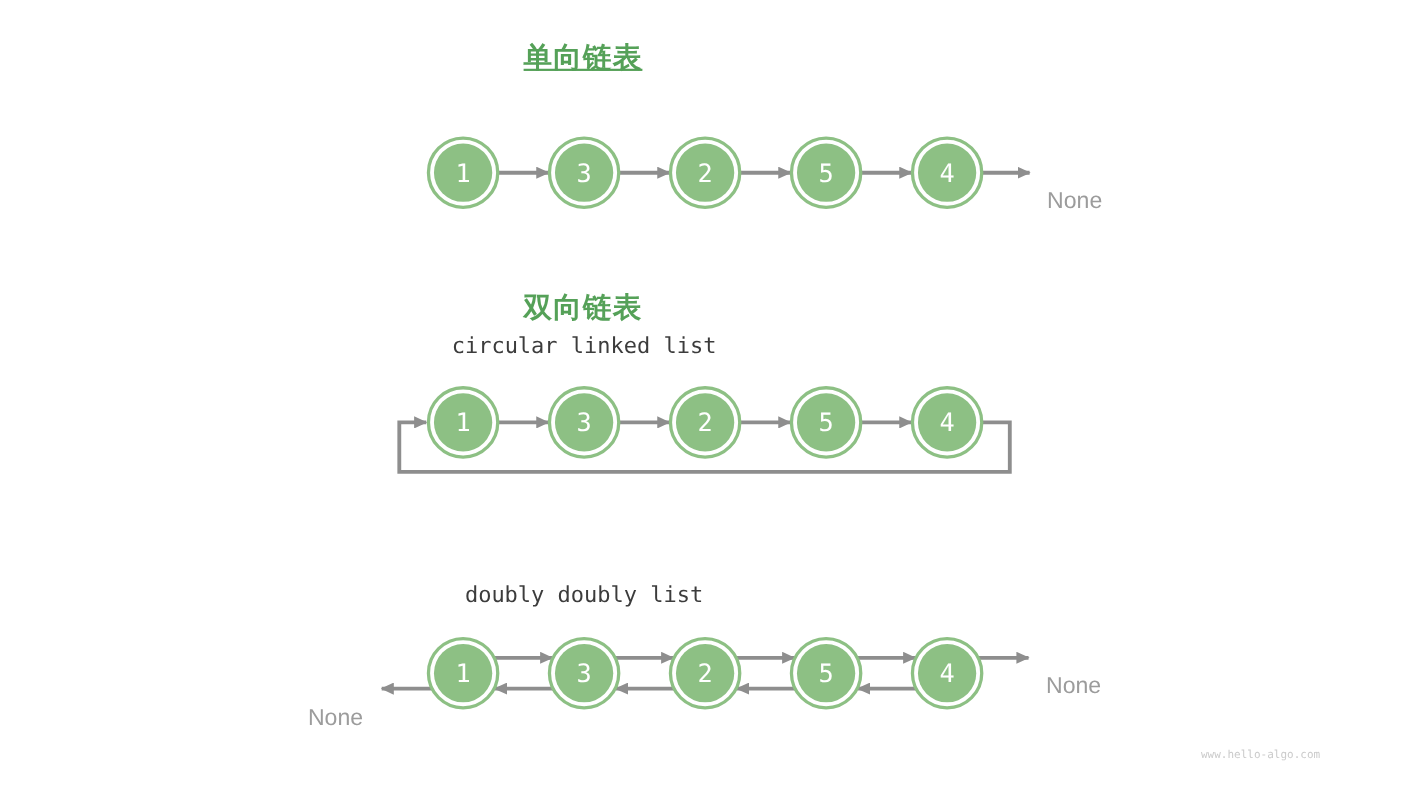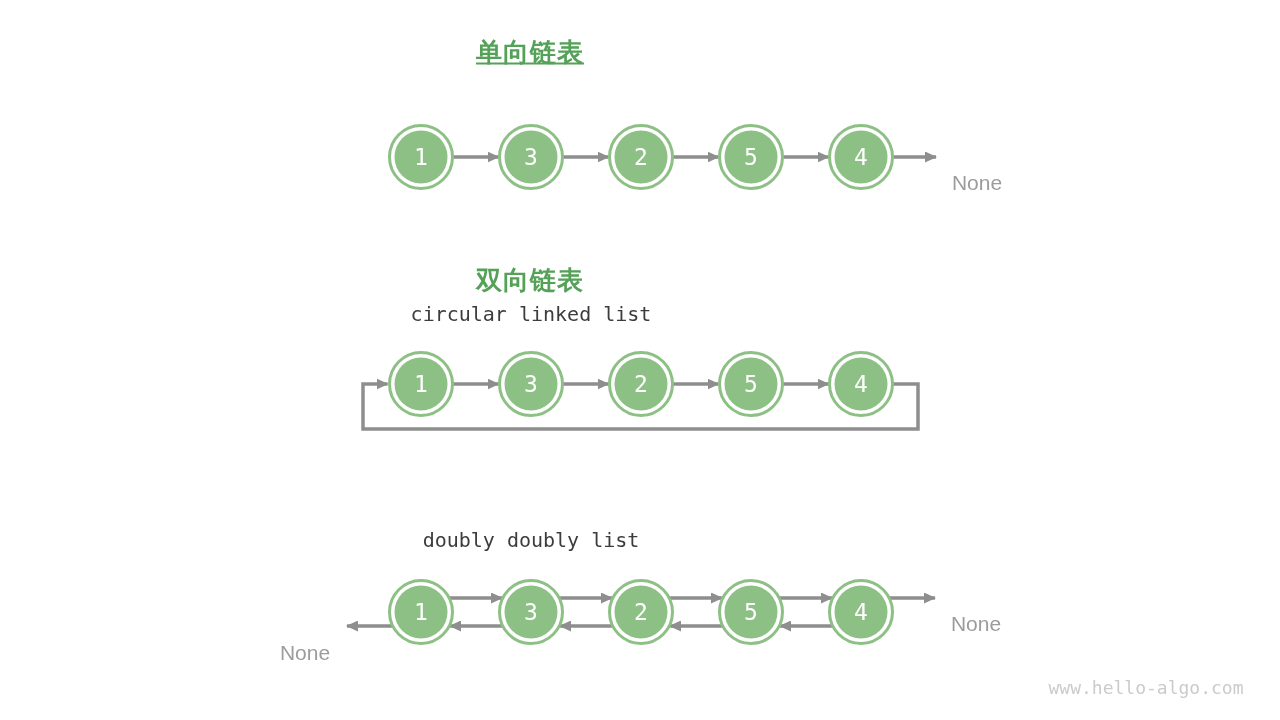--- a/index.html
+++ b/index.html
@@ -25,7 +25,7 @@
   .watermark{
     position:absolute;left:1146px;top:687px;transform:translate(-50%,-50%);
     font-family:"DejaVu Sans Mono","Liberation Mono",monospace;
-    font-size:18px;white-space:nowrap;
+    font-size:10px;white-space:nowrap;
   }
 </style>
 </head>

